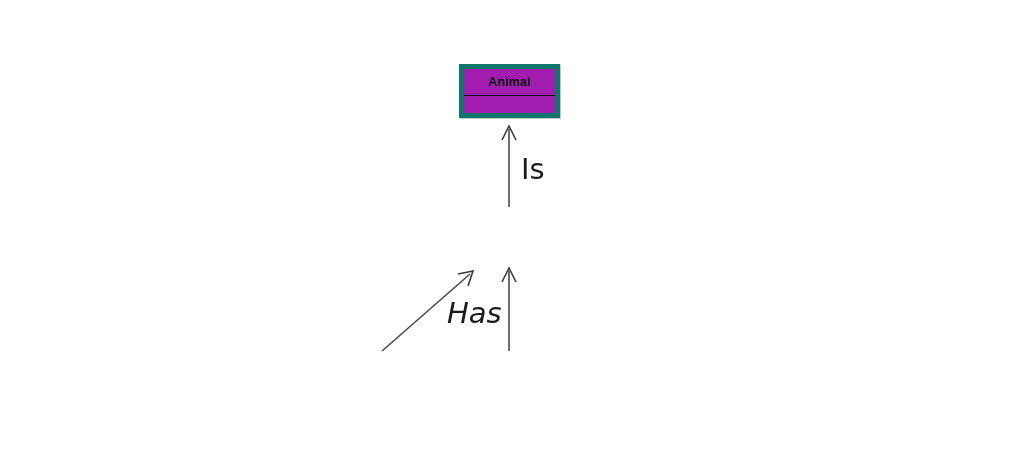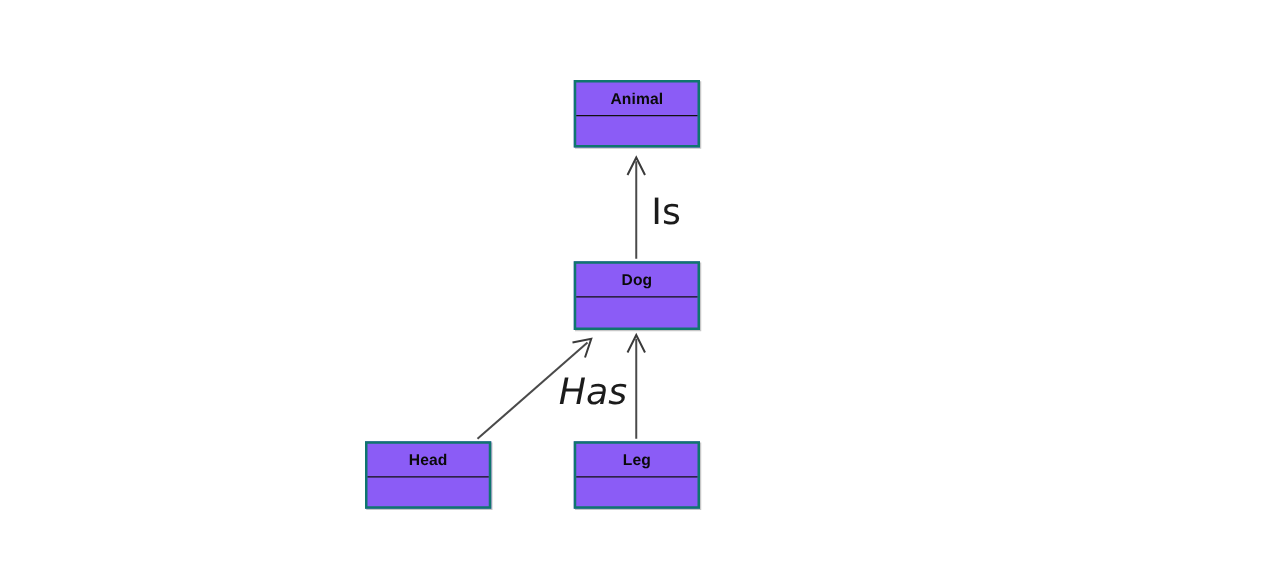--- a/index.html
+++ b/index.html
@@ -24,8 +24,8 @@
   .node {
     position: absolute;
     box-sizing: border-box;
-    border: 2px solid #0f766e;
-    background: #8b5cf6;
+    border: 5px solid #0f766e;
+    background: #a21caf;
     box-shadow: 1px 1px 0 rgba(0,0,0,0.22);
   }
   .node .node-title {

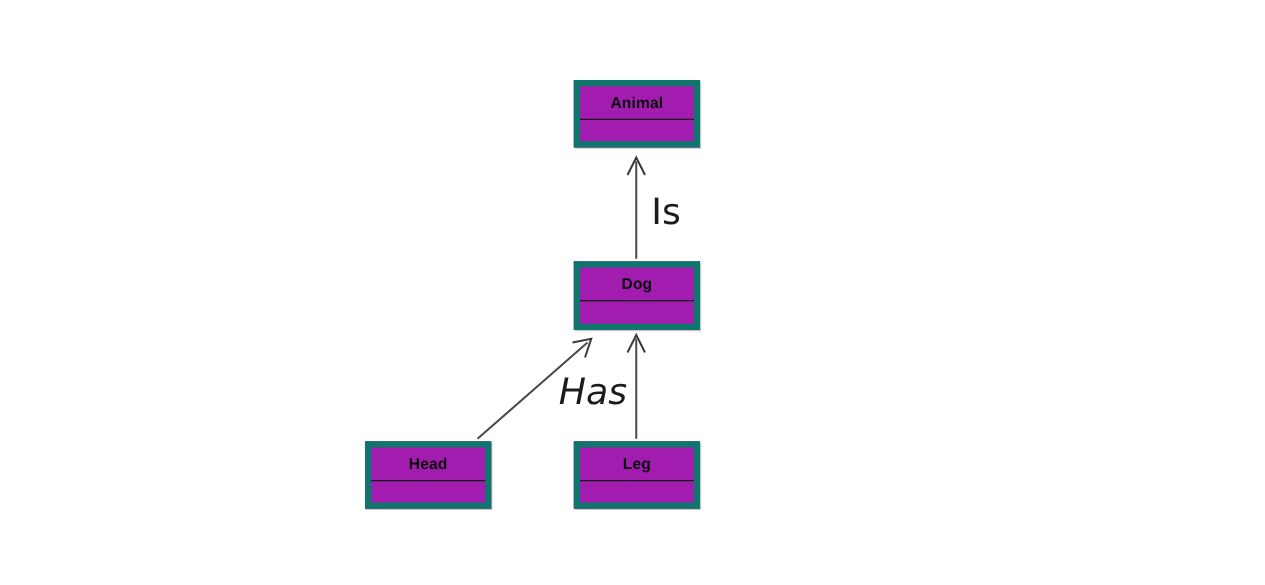--- a/index.html
+++ b/index.html
@@ -107,10 +107,6 @@
     <div class="node-body"></div>
   </div>
 
-  <div class="node" style="left:459px; top:209px; width:101px; height:55px;">
-    <div class="node-title">Dog</div>
-    <div class="node-body"></div>
-  </div>
 
   <div class="node" style="left:292px; top:353px; width:101px; height:54px;">
     <div class="node-title">Head</div>

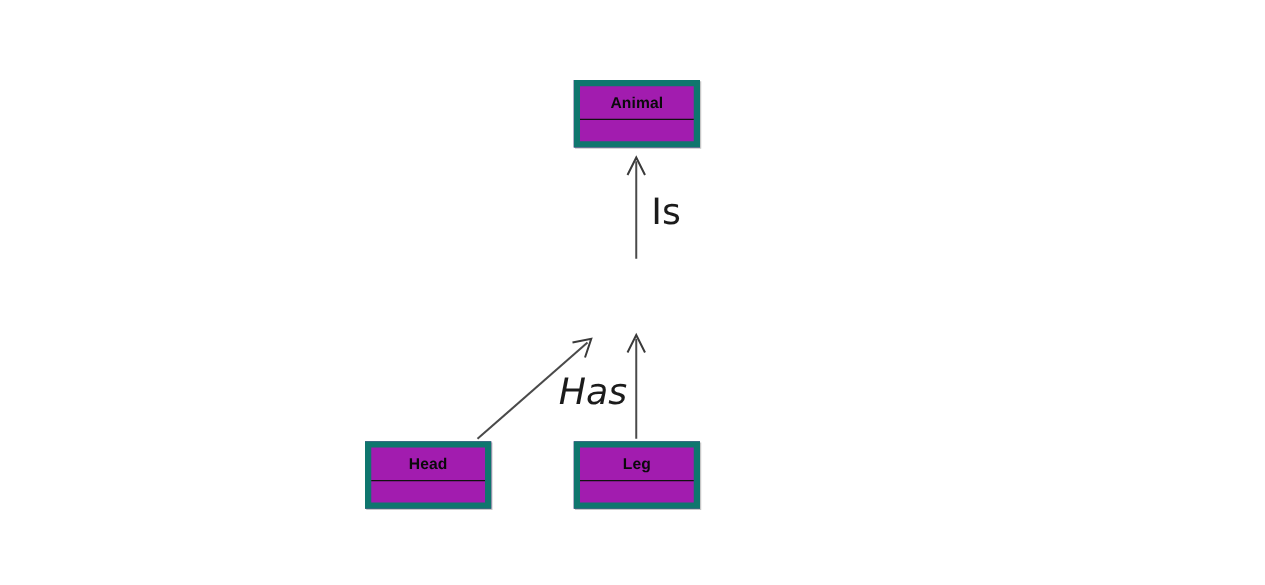--- a/index.html
+++ b/index.html
@@ -108,10 +108,6 @@
   </div>
 
 
-  <div class="node" style="left:292px; top:353px; width:101px; height:54px;">
-    <div class="node-title">Head</div>
-    <div class="node-body"></div>
-  </div>
 
   <div class="node" style="left:459px; top:353px; width:101px; height:54px;">
     <div class="node-title">Leg</div>

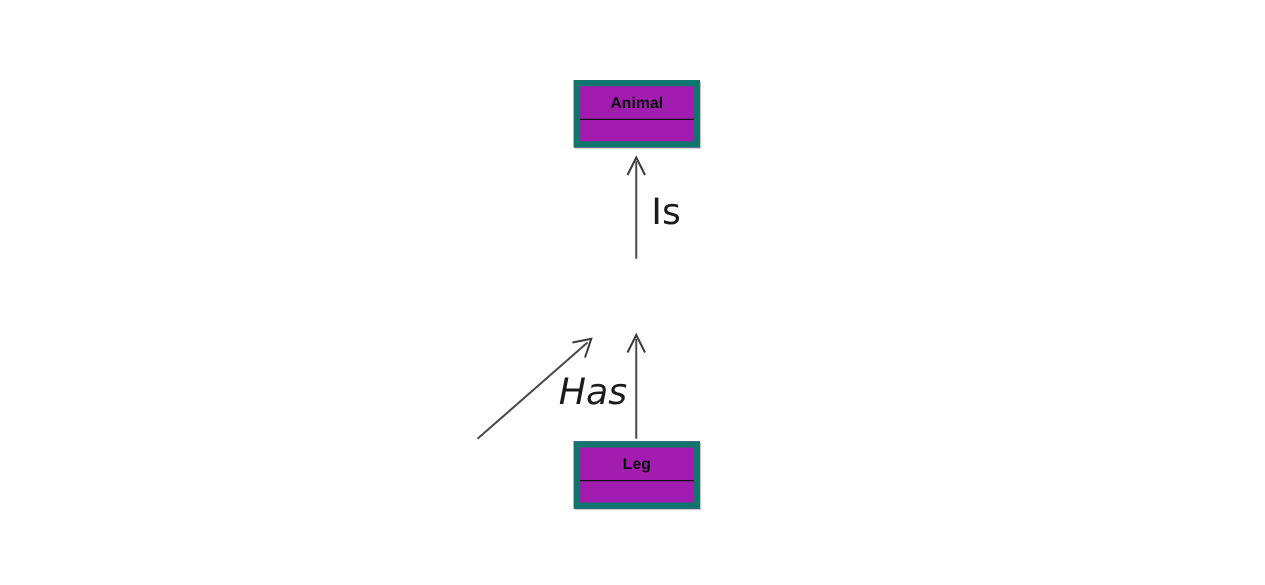--- a/index.html
+++ b/index.html
@@ -109,10 +109,6 @@
 
 
 
-  <div class="node" style="left:459px; top:353px; width:101px; height:54px;">
-    <div class="node-title">Leg</div>
-    <div class="node-body"></div>
-  </div>
 
   <div class="edge-label" style="left:521px; top:155px;">Is</div>
 

